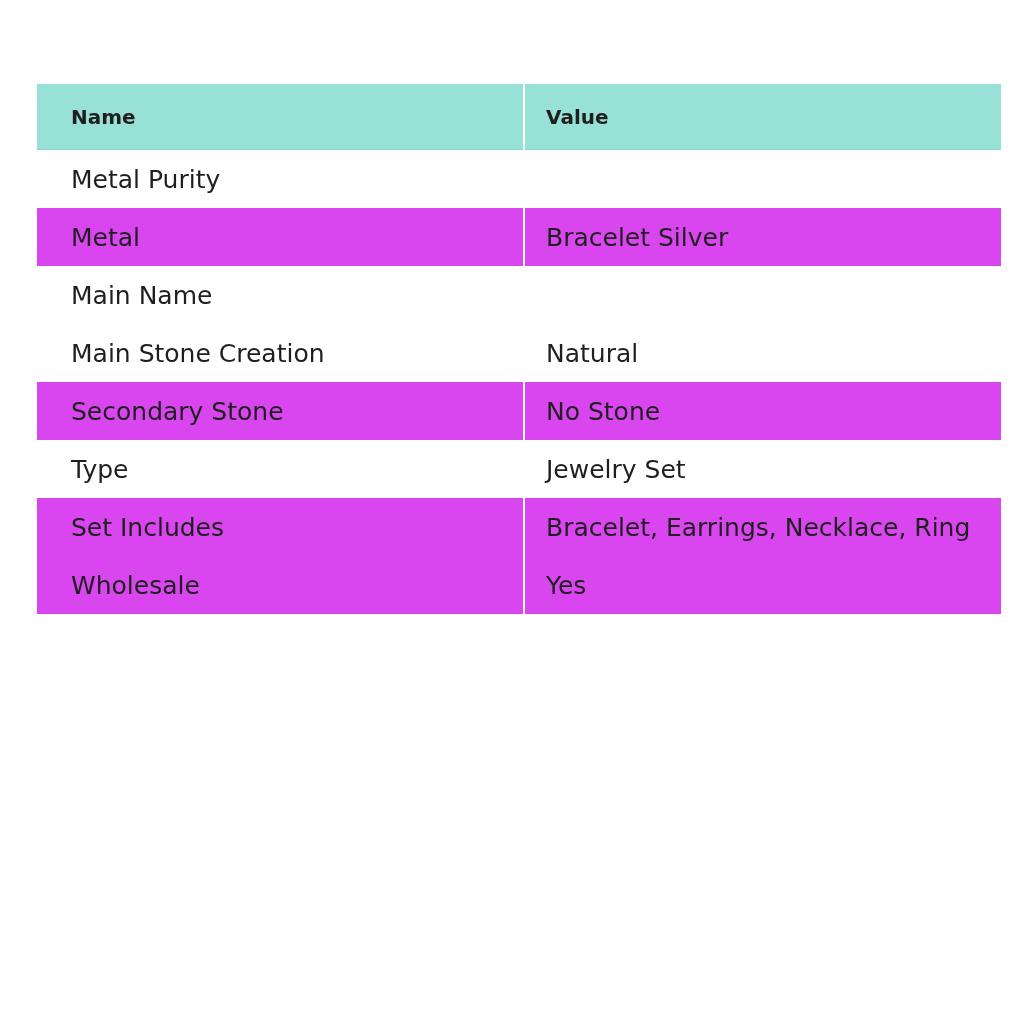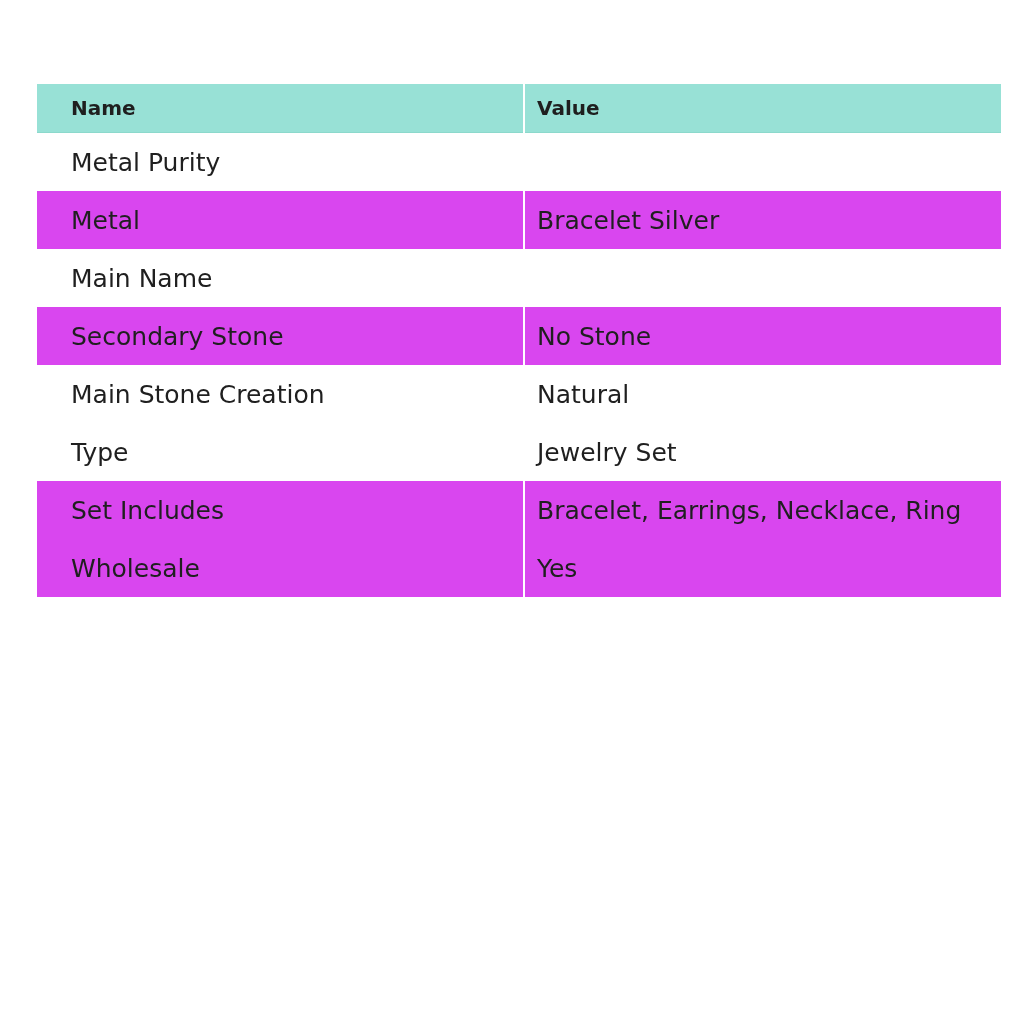--- a/index.html
+++ b/index.html
@@ -46,7 +46,7 @@
     flex: none;
   }
   .header-row {
-    height: 49px;
+    height: 66px;
   }
   .header-row .cell {
     background: #98e1d6;

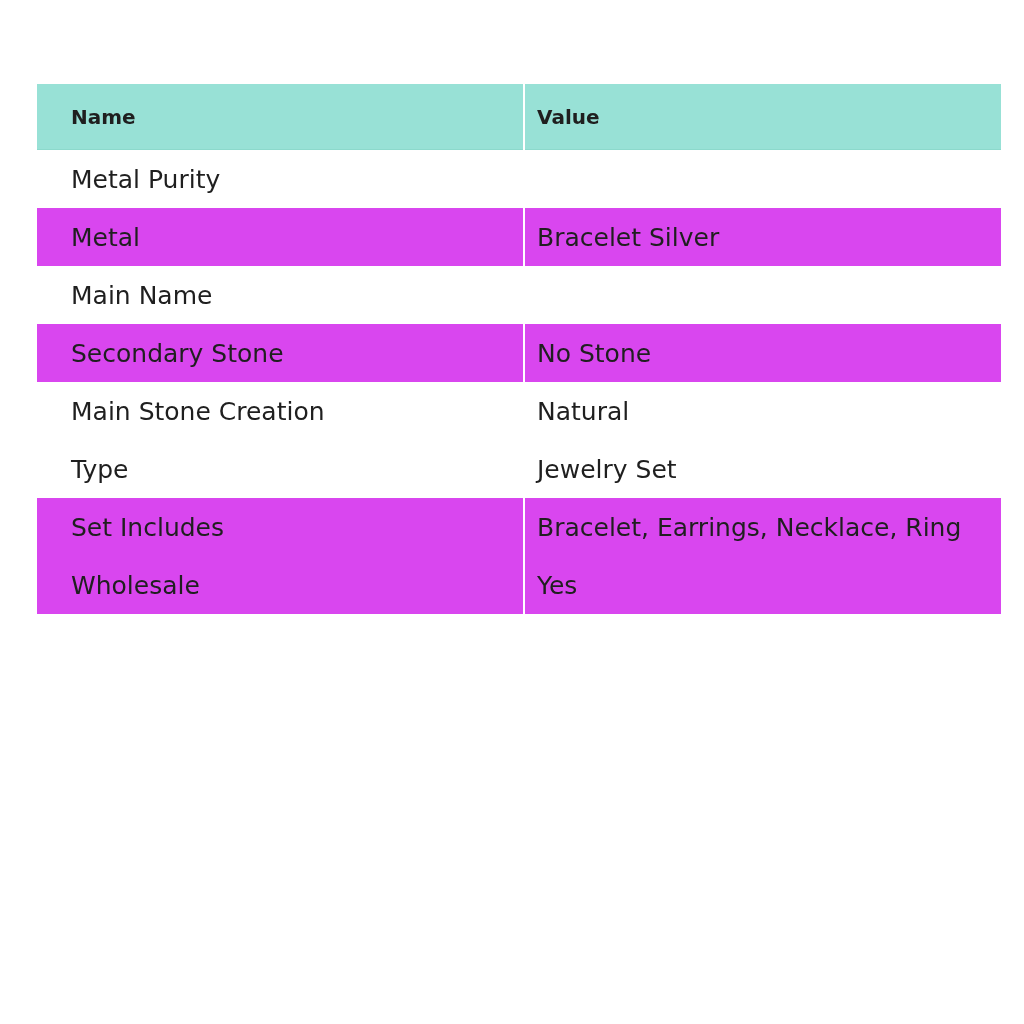--- a/index.html
+++ b/index.html
@@ -38,7 +38,7 @@
   }
   .cell.value-cell {
     flex: 1;
-    padding-left: 12px;
+    padding-left: 21px;
   }
   .col-gap {
     width: 2px;

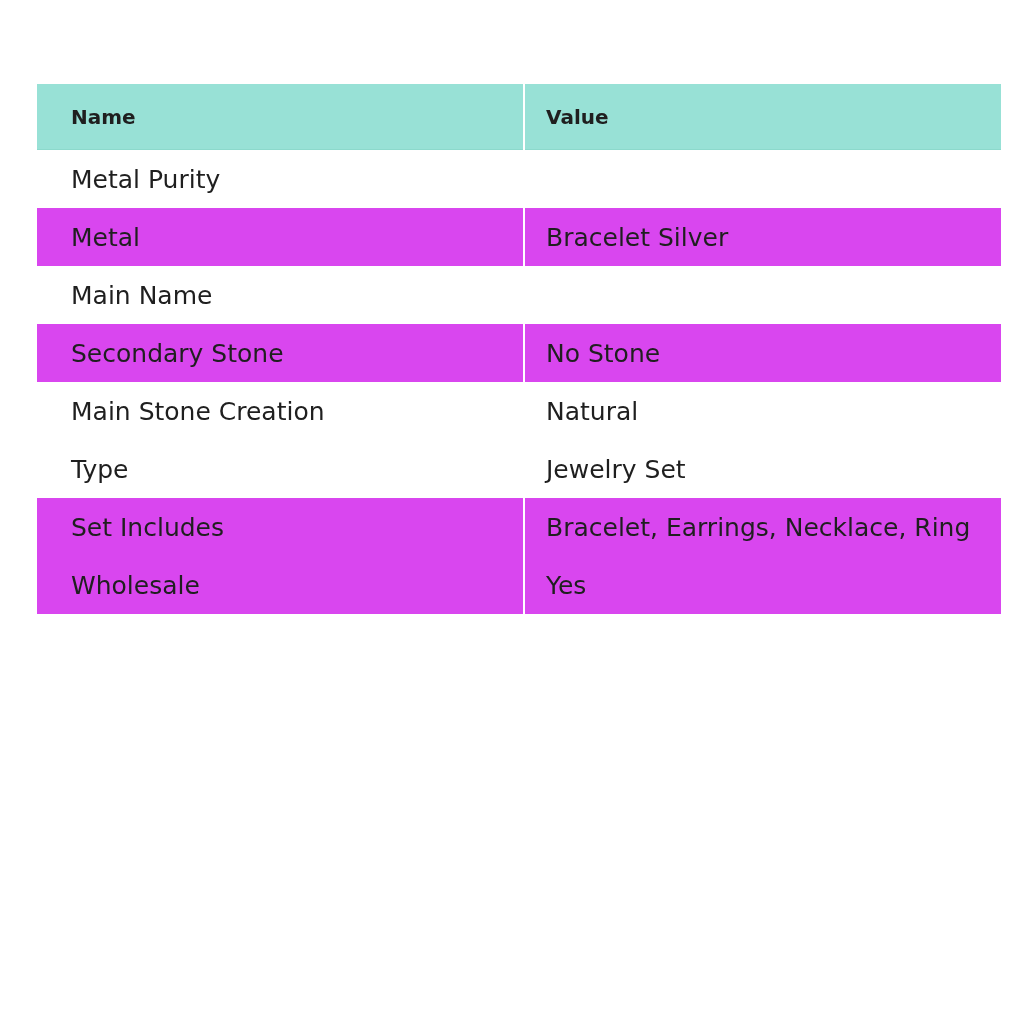--- a/index.html
+++ b/index.html
@@ -89,15 +89,15 @@
         <div class="cell name-cell">Main Name</div>
         <div class="col-gap"></div>
       </div>
+      <div class="t-row data-row">
+        <div class="cell name-cell">Main Stone Creation</div>
+        <div class="col-gap"></div>
+        <div class="cell value-cell">Natural</div>
+      </div>
       <div class="t-row data-row alt">
         <div class="cell name-cell">Secondary Stone</div>
         <div class="col-gap"></div>
         <div class="cell value-cell">No Stone</div>
-      </div>
-      <div class="t-row data-row">
-        <div class="cell name-cell">Main Stone Creation</div>
-        <div class="col-gap"></div>
-        <div class="cell value-cell">Natural</div>
       </div>
       <div class="t-row data-row">
         <div class="cell name-cell">Type</div>

